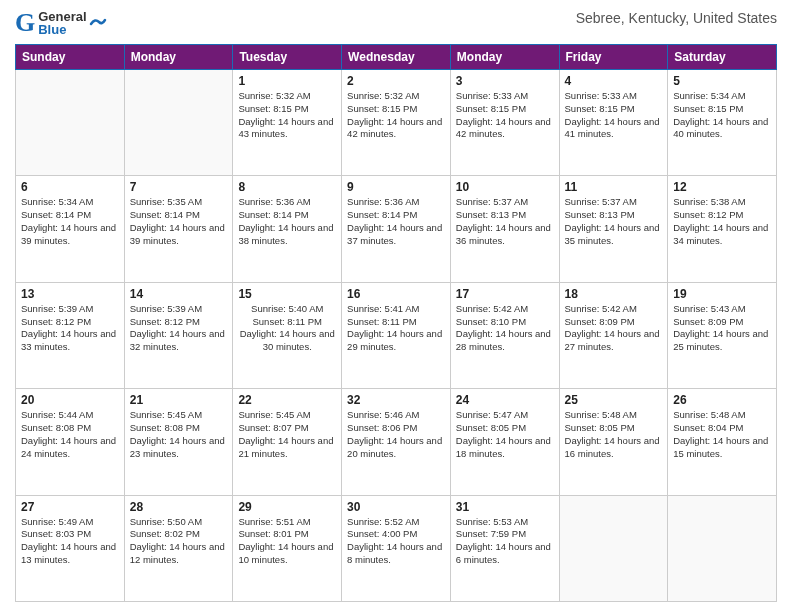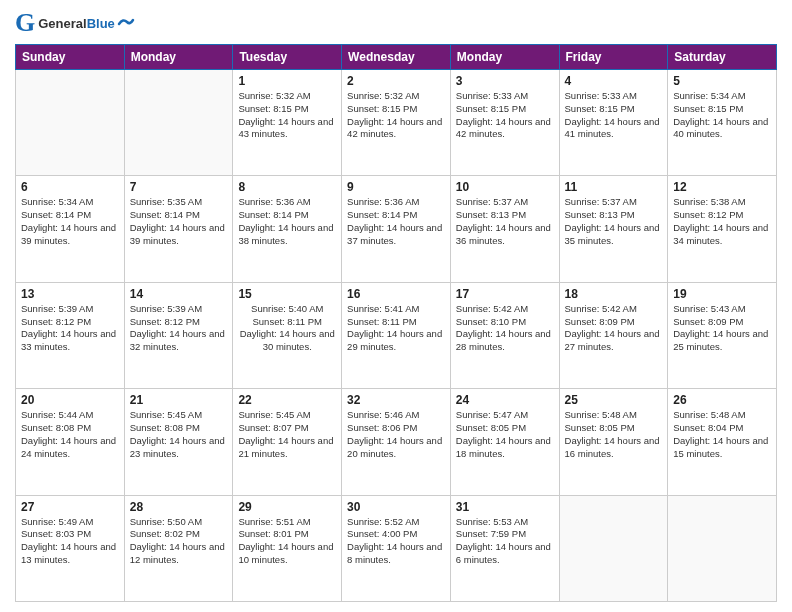--- a/index.html
+++ b/index.html
@@ -101,7 +101,7 @@
       <div style="display:flex; flex-direction:column; align-items:center; margin-right:3px;">
         <span style="font-size:26px; font-weight:bold; color:#1a6bb5; font-family:Georgia,serif; line-height:1;">G</span>
       </div>
-      <div style="display:flex; flex-direction:row;">
+      <div style="display:flex; flex-direction:column;">
         <span class="logo-general">General</span>
         <span class="logo-blue-word">Blue</span>
       </div>

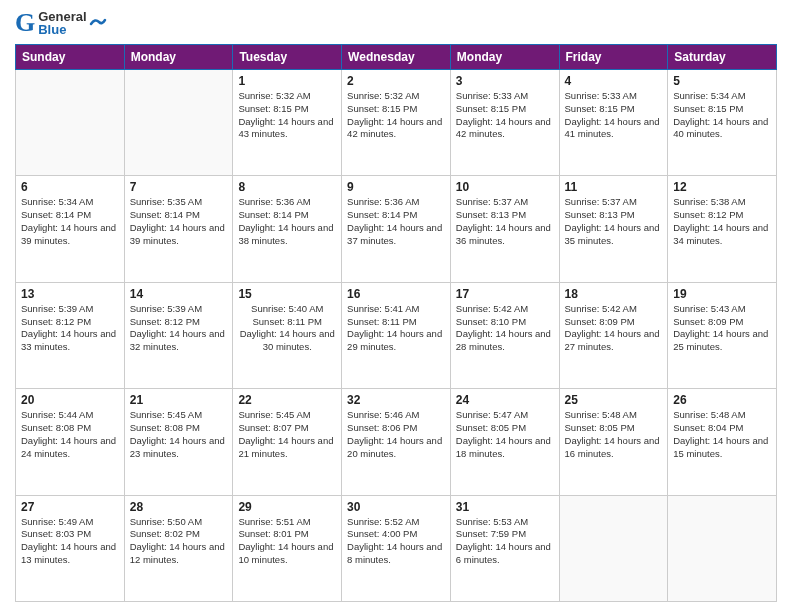--- a/index.html
+++ b/index.html
@@ -111,6 +111,7 @@
       </svg>
     </div>
     <div class="title-section">
+      <div class="subtitle">Sebree, Kentucky, United States</div>
     </div>
   </div>
 

